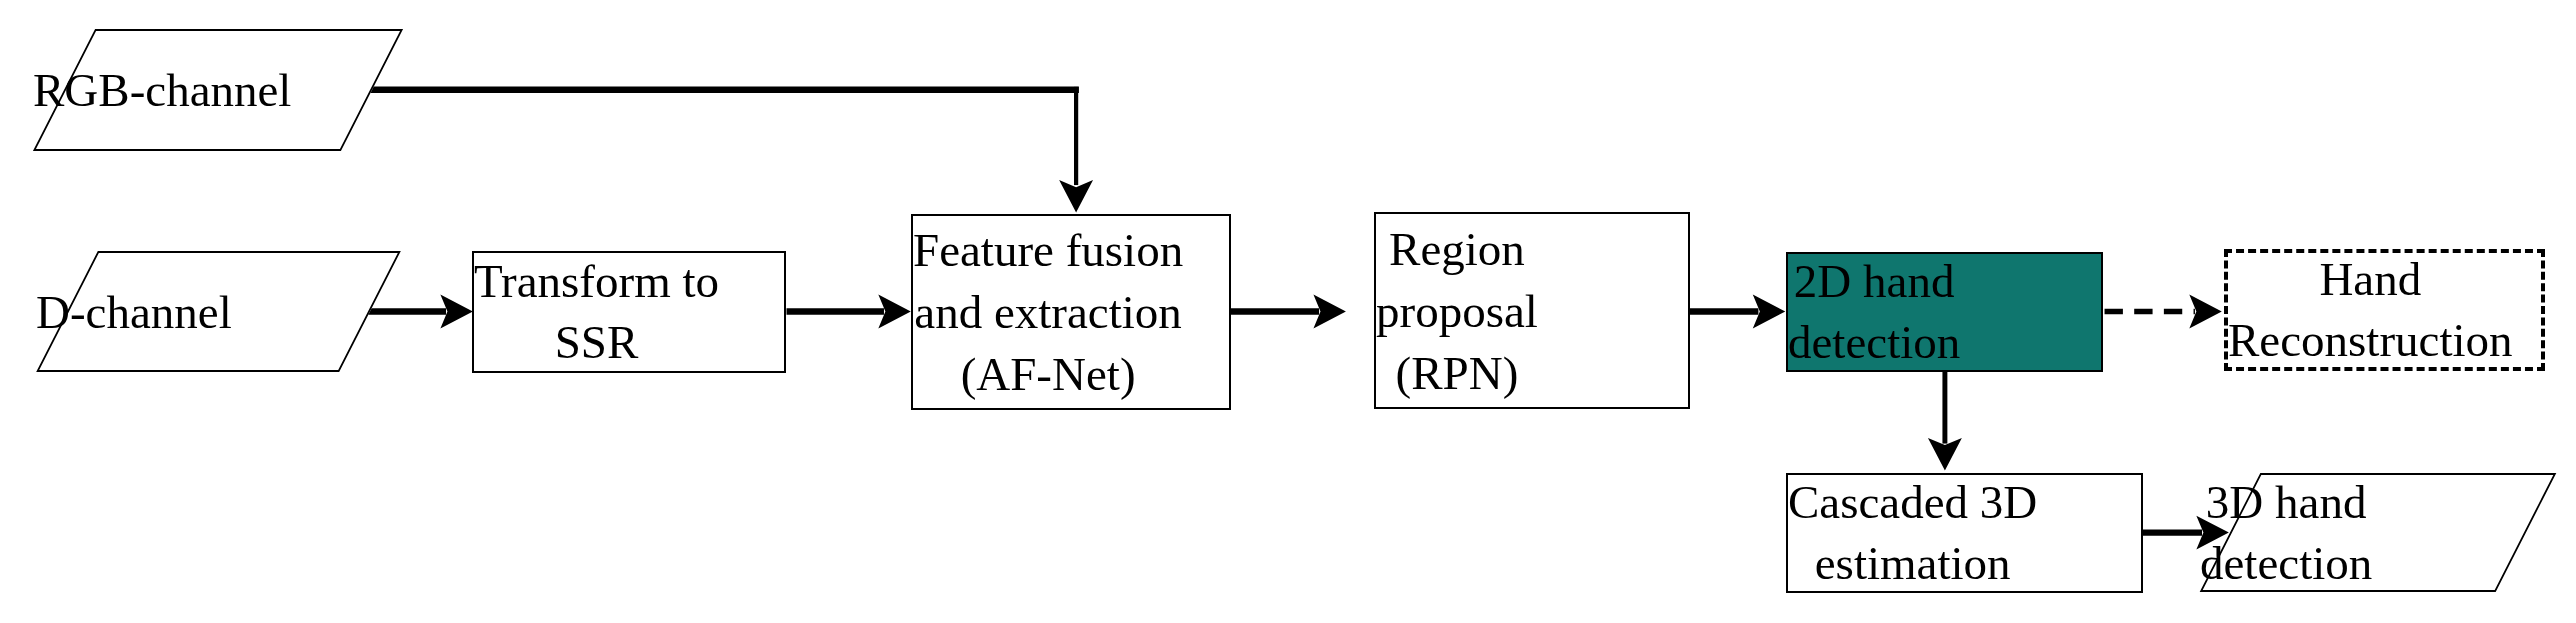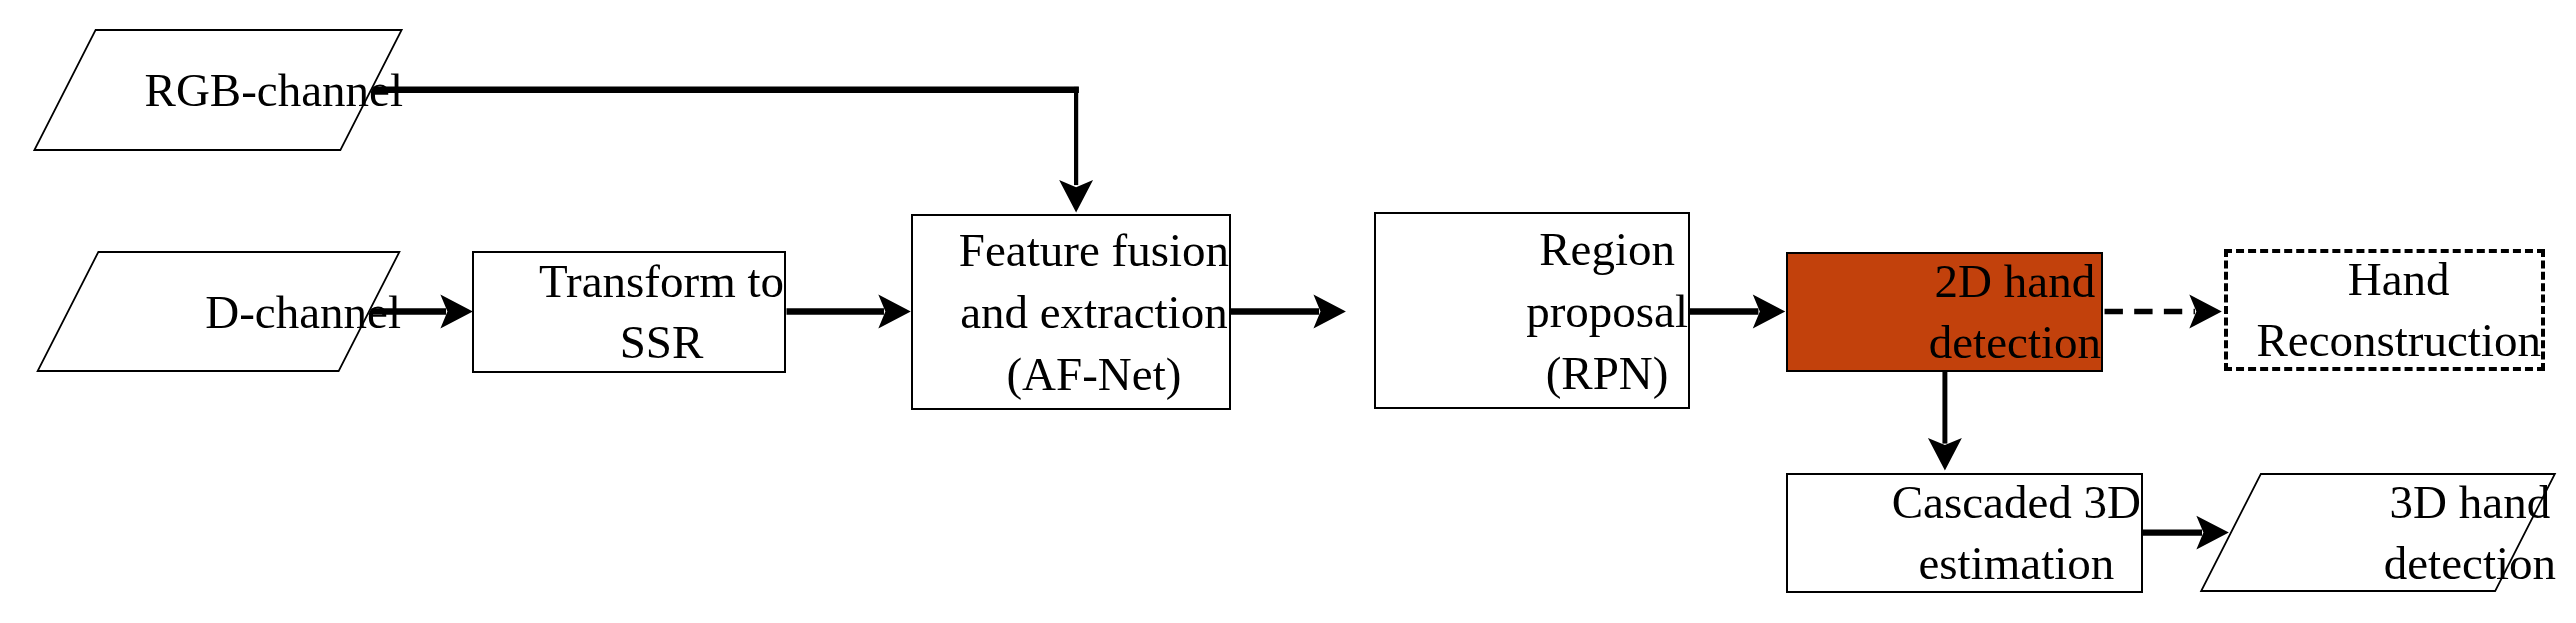--- a/index.html
+++ b/index.html
@@ -27,7 +27,7 @@
     position: absolute;
     display: flex;
     align-items: center;
-    justify-content: flex-end;
+    justify-content: flex-start;
     box-sizing: border-box;
   }
   .node-label {

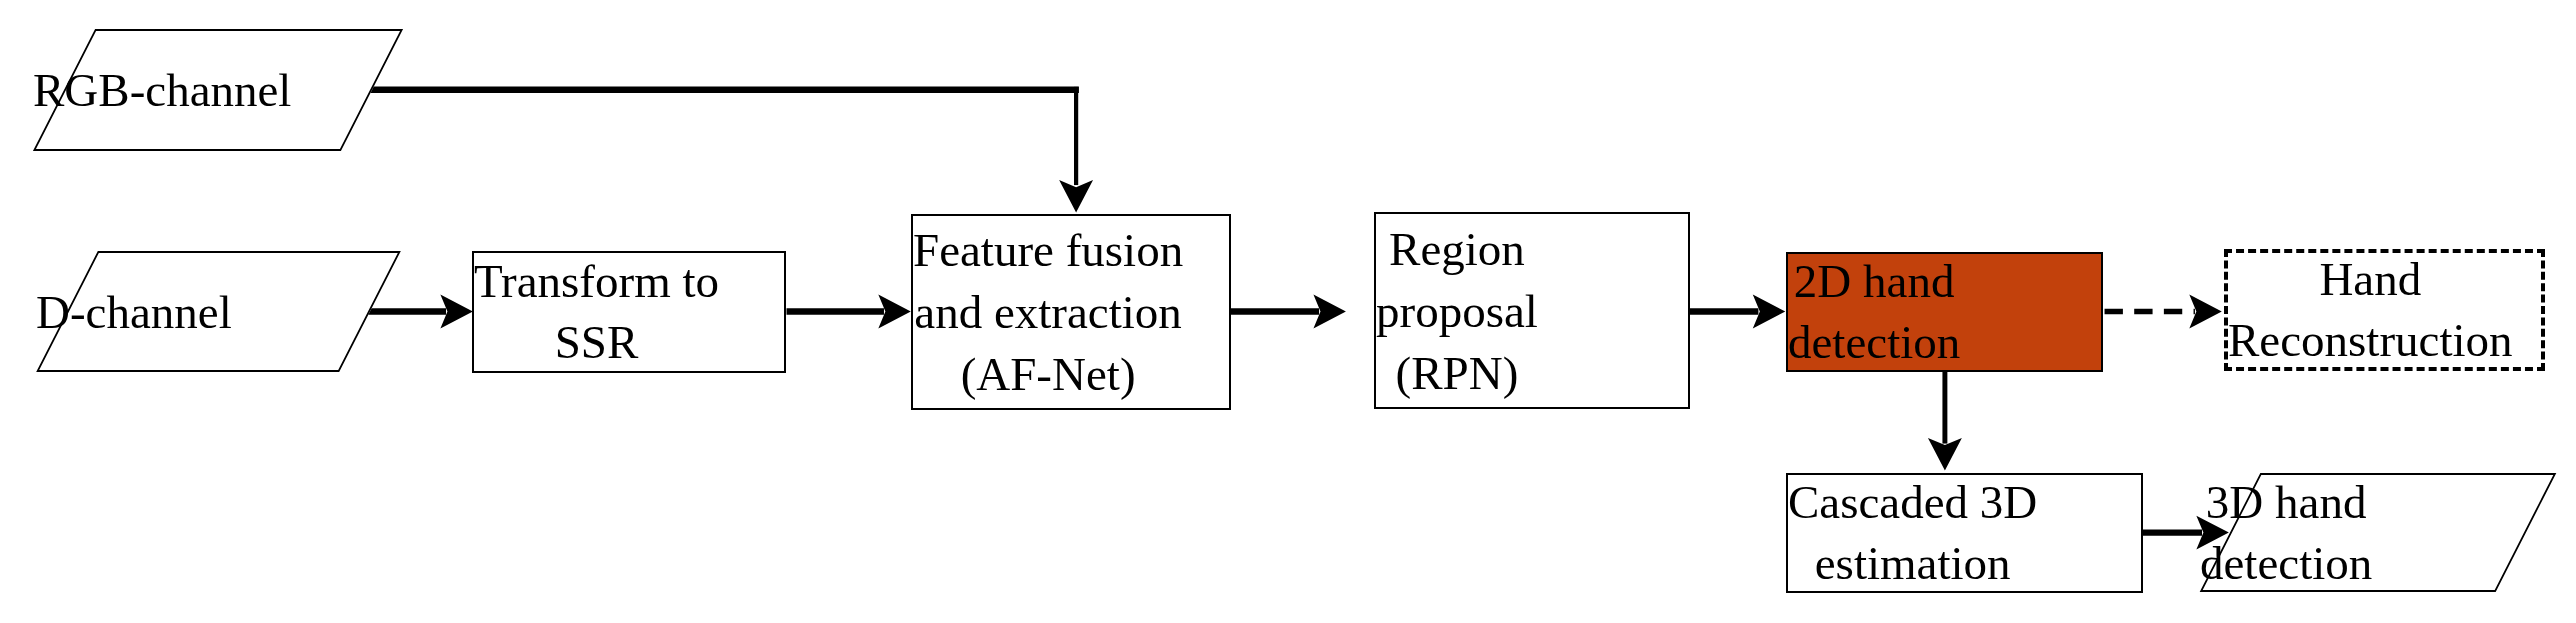--- a/index.html
+++ b/index.html
@@ -45,7 +45,7 @@
   }
   .rect-thin {
     border: 2.1px solid #000000;
-    background: #c2410c;
+    background: #0f766e;
   }
   .rect-dashed {
     border: 4.2px dashed #000000;

